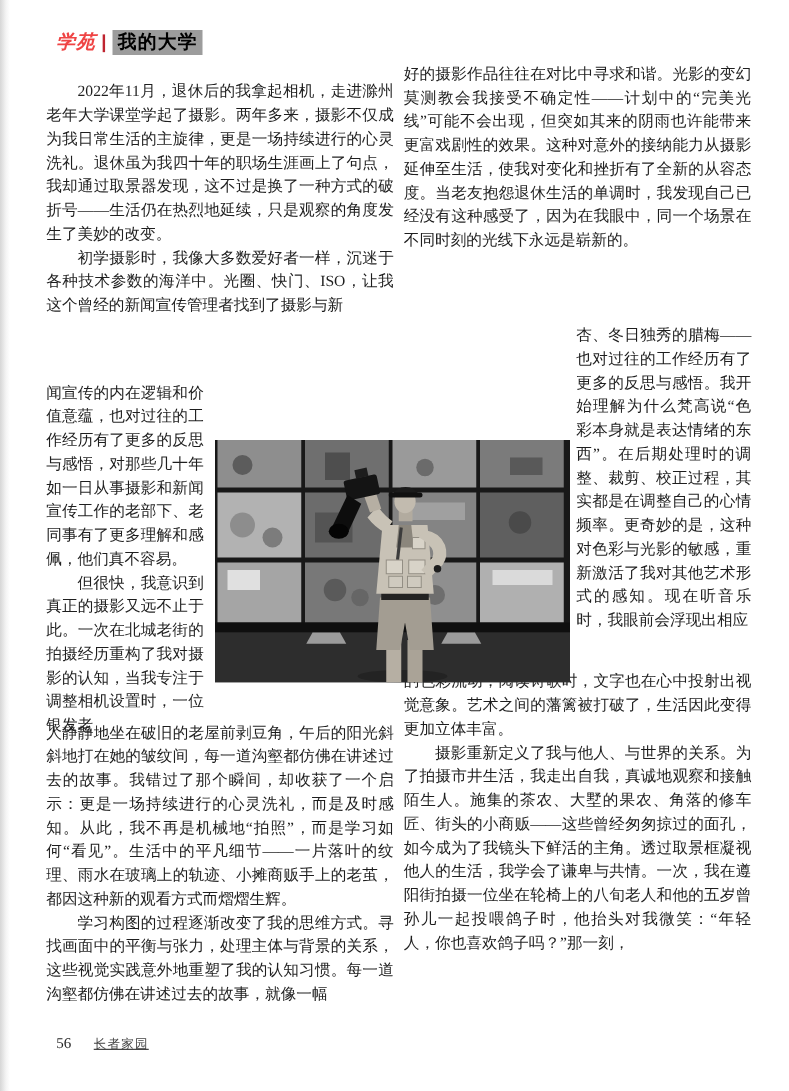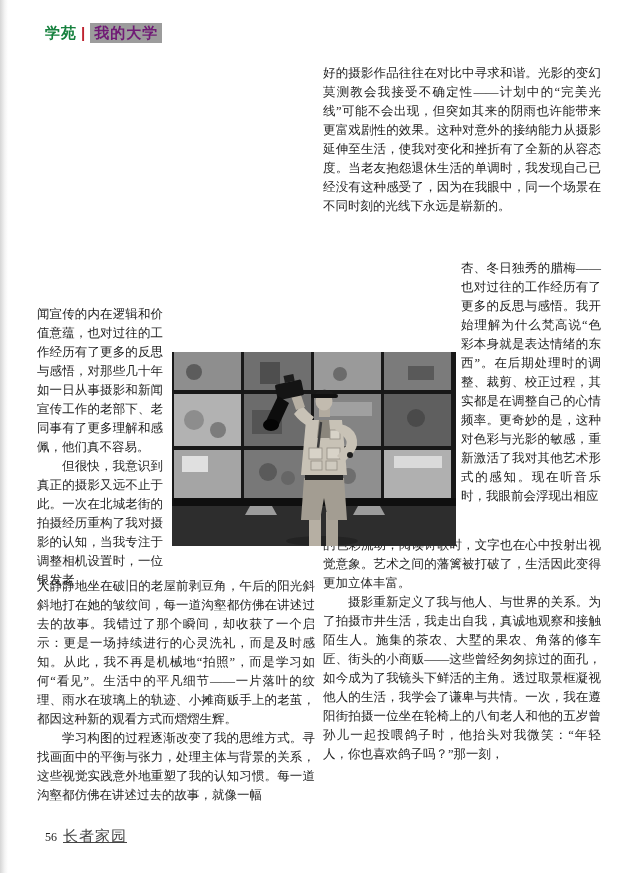--- a/index.html
+++ b/index.html
@@ -12,7 +12,7 @@
   
   .hdr{position:absolute;left:45px;top:24px;font-size:15px;font-weight:bold;
     font-family:"Liberation Sans","DejaVu Sans",sans-serif;letter-spacing:1px;}
-  .hdr-red{color:#15803d;}
+  .hdr-red{color:#ef4444;font-style:italic;}
   .hdr-sep{color:#bf2430;margin:0 4px;font-weight:bold;}
   .hdr-chip{background:#9c9c9c;color:#701a75;padding:1px 4px 2px 4px;}
   

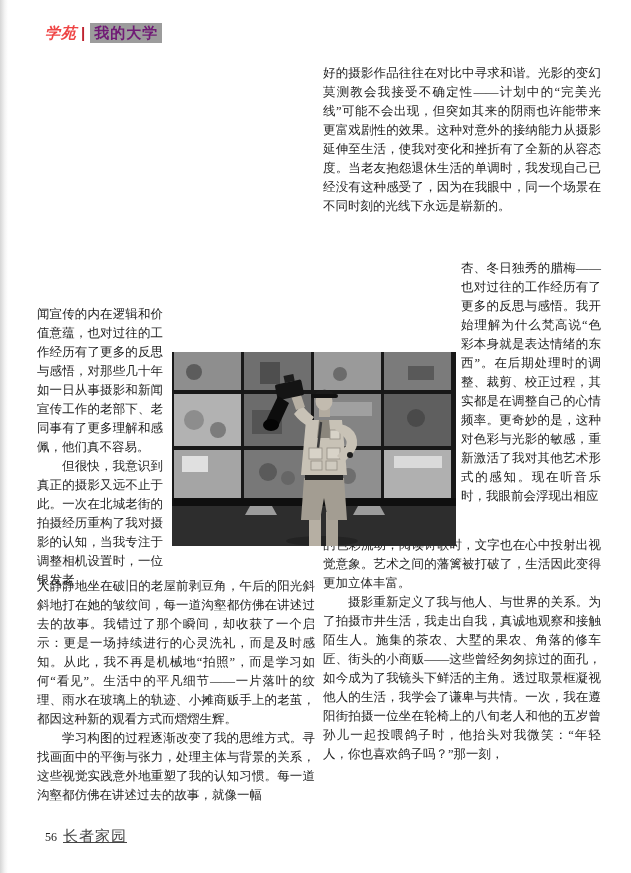--- a/index.html
+++ b/index.html
@@ -14,7 +14,7 @@
     font-family:"Liberation Sans","DejaVu Sans",sans-serif;letter-spacing:1px;}
   .hdr-red{color:#ef4444;font-style:italic;}
   .hdr-sep{color:#bf2430;margin:0 4px;font-weight:bold;}
-  .hdr-chip{background:#9c9c9c;color:#701a75;padding:1px 4px 2px 4px;}
+  .hdr-chip{background:#9c9c9c;color:#000000;padding:1px 4px 2px 4px;}
   
   .tb{position:absolute;text-align:justify;font-size:12.5px;line-height:19px;color:#1e1e1e;}
   .tb p{margin:0;padding:0;}

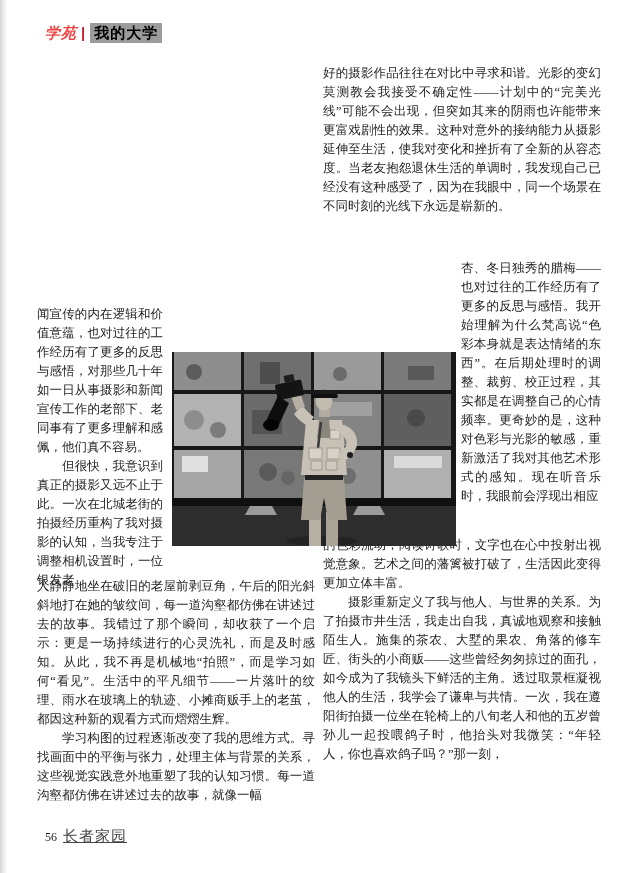--- a/index.html
+++ b/index.html
@@ -52,7 +52,7 @@
     <p class="ind">学习构图的过程逐渐改变了我的思维方式。寻找画面中的平衡与张力，处理主体与背景的关系，这些视觉实践意外地重塑了我的认知习惯。每一道沟壑都仿佛在讲述过去的故事，就像一幅</p>
   </div>
 
-  <div class="tb" style="left:323px;top:64px;width:278px;">
+  <div class="tb" style="left:323px;top:50px;width:278px;">
     <p>好的摄影作品往往在对比中寻求和谐。光影的变幻莫测教会我接受不确定性——计划中的“完美光线”可能不会出现，但突如其来的阴雨也许能带来更富戏剧性的效果。这种对意外的接纳能力从摄影延伸至生活，使我对变化和挫折有了全新的从容态度。当老友抱怨退休生活的单调时，我发现自己已经没有这种感受了，因为在我眼中，同一个场景在不同时刻的光线下永远是崭新的。</p>
   </div>
   <div class="tb" style="left:461px;top:259px;width:140px;">

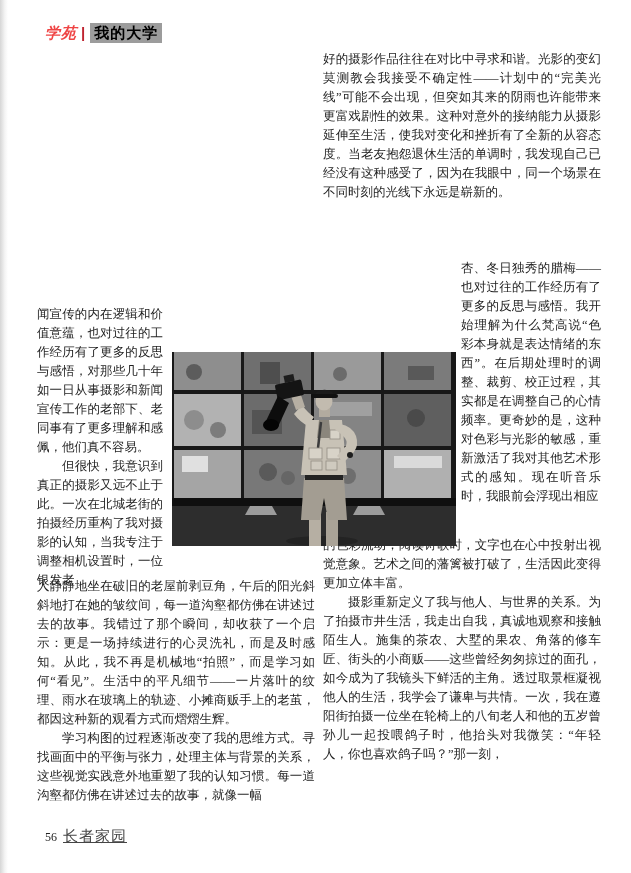--- a/index.html
+++ b/index.html
@@ -43,6 +43,10 @@
     <span class="hdr-red">学苑</span><span class="hdr-sep">|</span><span class="hdr-chip">我的大学</span>
   </div>
 
+  <div class="tb" style="left:37px;top:64px;width:278px;">
+    <p class="ind">2022年11月，退休后的我拿起相机，走进滁州老年大学课堂学起了摄影。两年多来，摄影不仅成为我日常生活的主旋律，更是一场持续进行的心灵洗礼。退休虽为我四十年的职场生涯画上了句点，我却通过取景器发现，这不过是换了一种方式的破折号——生活仍在热烈地延续，只是观察的角度发生了美妙的改变。</p>
+    <p class="ind">初学摄影时，我像大多数爱好者一样，沉迷于各种技术参数的海洋中。光圈、快门、ISO，让我这个曾经的新闻宣传管理者找到了摄影与新</p>
+  </div>
   <div class="tb" style="left:37px;top:273px;width:126px;margin-top:32px;">
     <p>闻宣传的内在逻辑和价值意蕴，也对过往的工作经历有了更多的反思与感悟，对那些几十年如一日从事摄影和新闻宣传工作的老部下、老同事有了更多理解和感佩，他们真不容易。</p>
     <p class="ind">但很快，我意识到真正的摄影又远不止于此。一次在北城老街的拍摄经历重构了我对摄影的认知，当我专注于调整相机设置时，一位银发老</p>

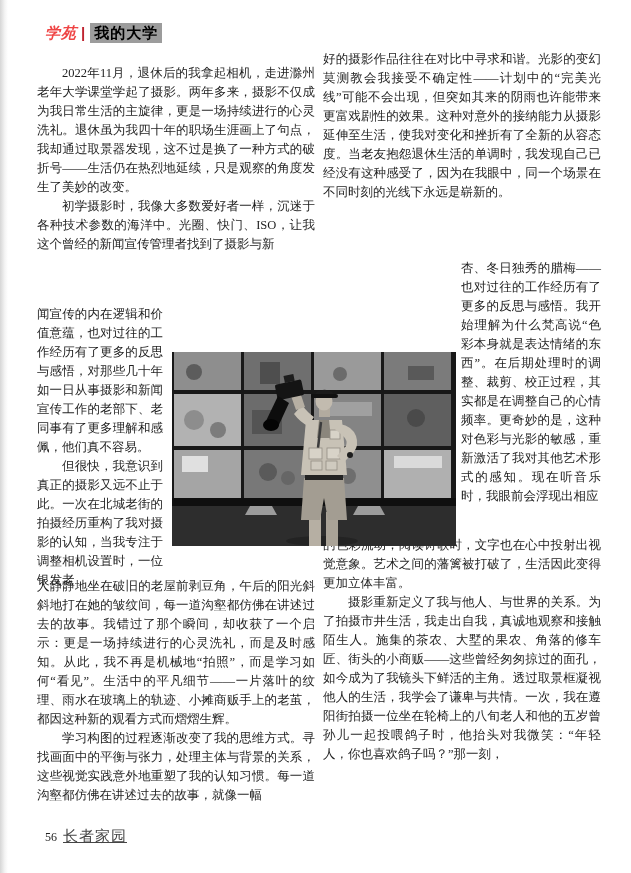--- a/index.html
+++ b/index.html
@@ -30,8 +30,8 @@
   .photo svg{display:block;width:100%;height:100%;}
   
   .footer{position:absolute;left:45px;top:827px;font-size:12px;color:#222;}
-  .footer .mag{font-size:15px;color:#454545;text-decoration:underline;
-    margin-left:6px;letter-spacing:1px;}
+  .footer .mag{font-size:10px;color:#454545;text-decoration:underline;
+    margin-left:18px;letter-spacing:1px;}
 </style>
 </head>
 <body>

